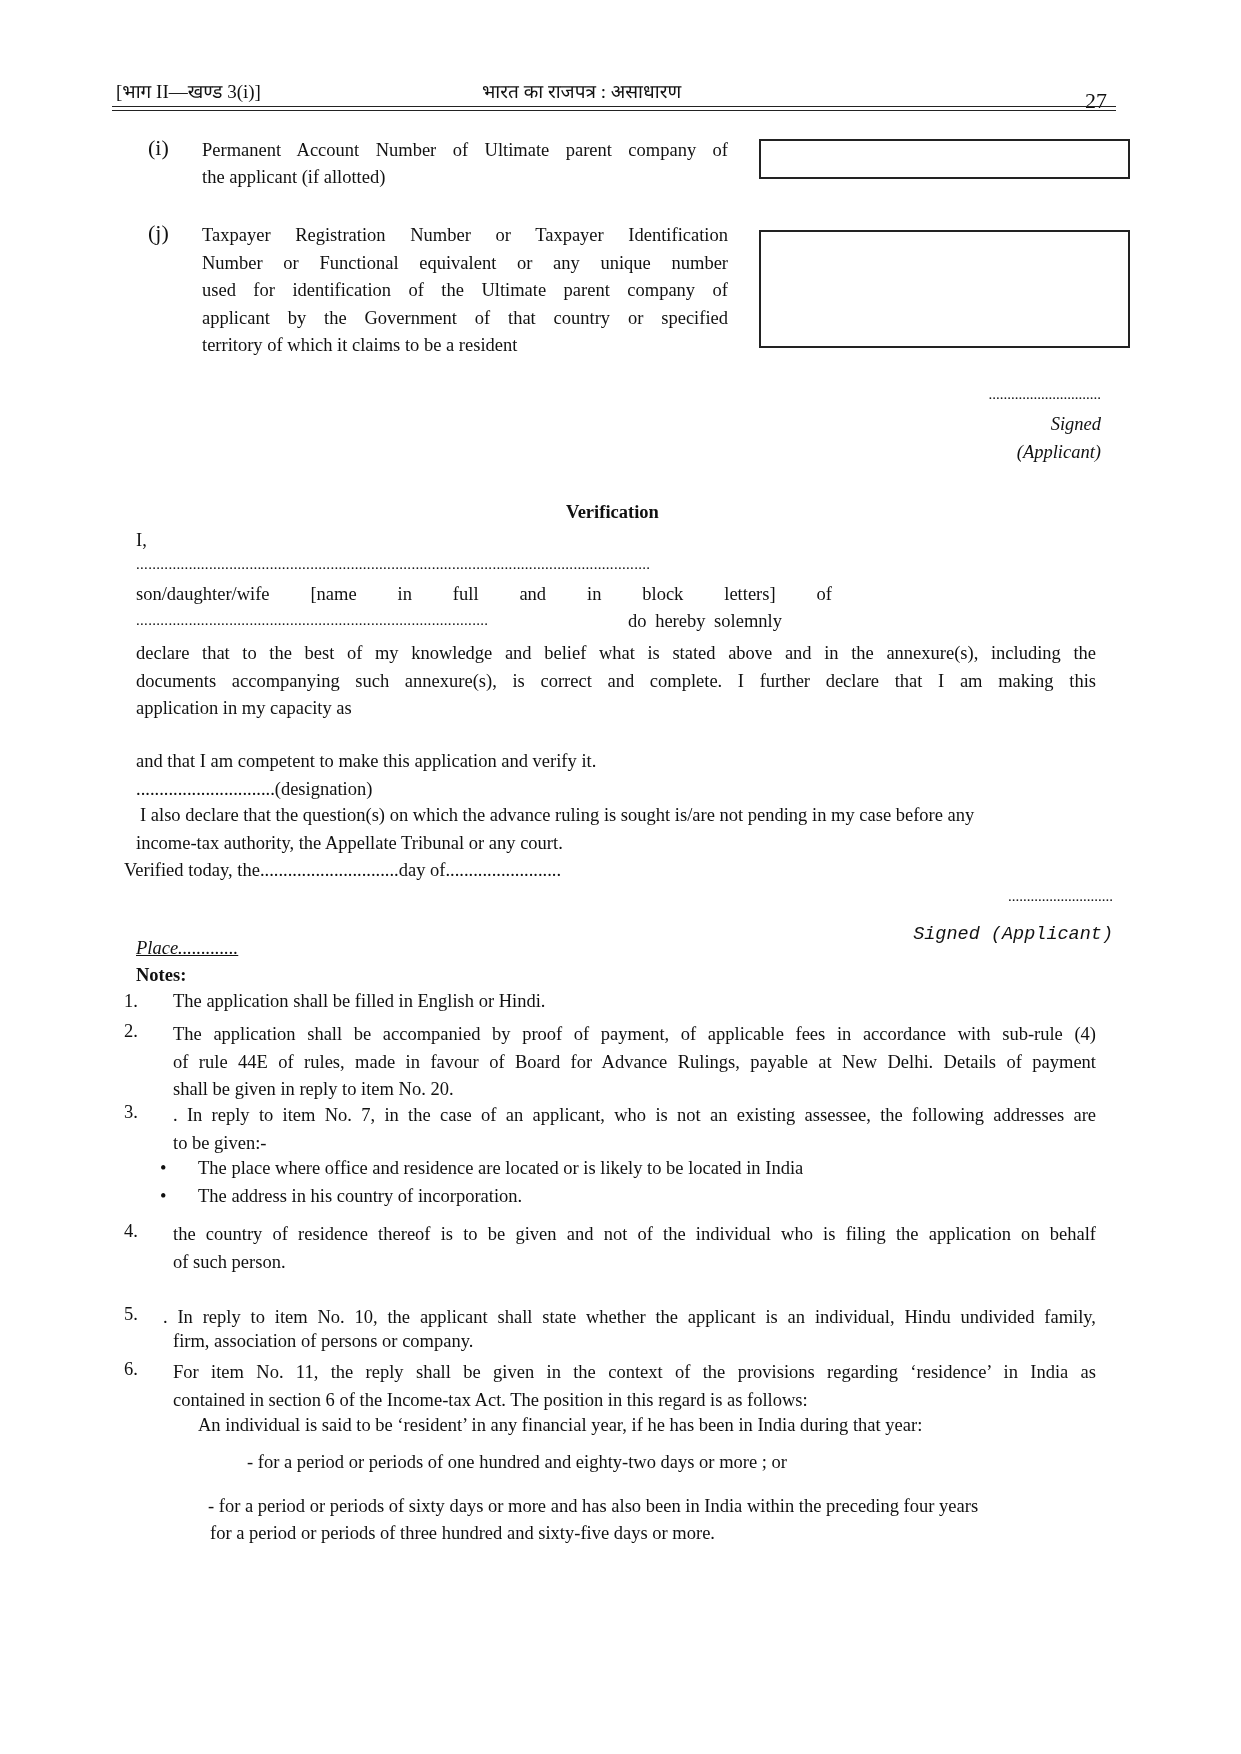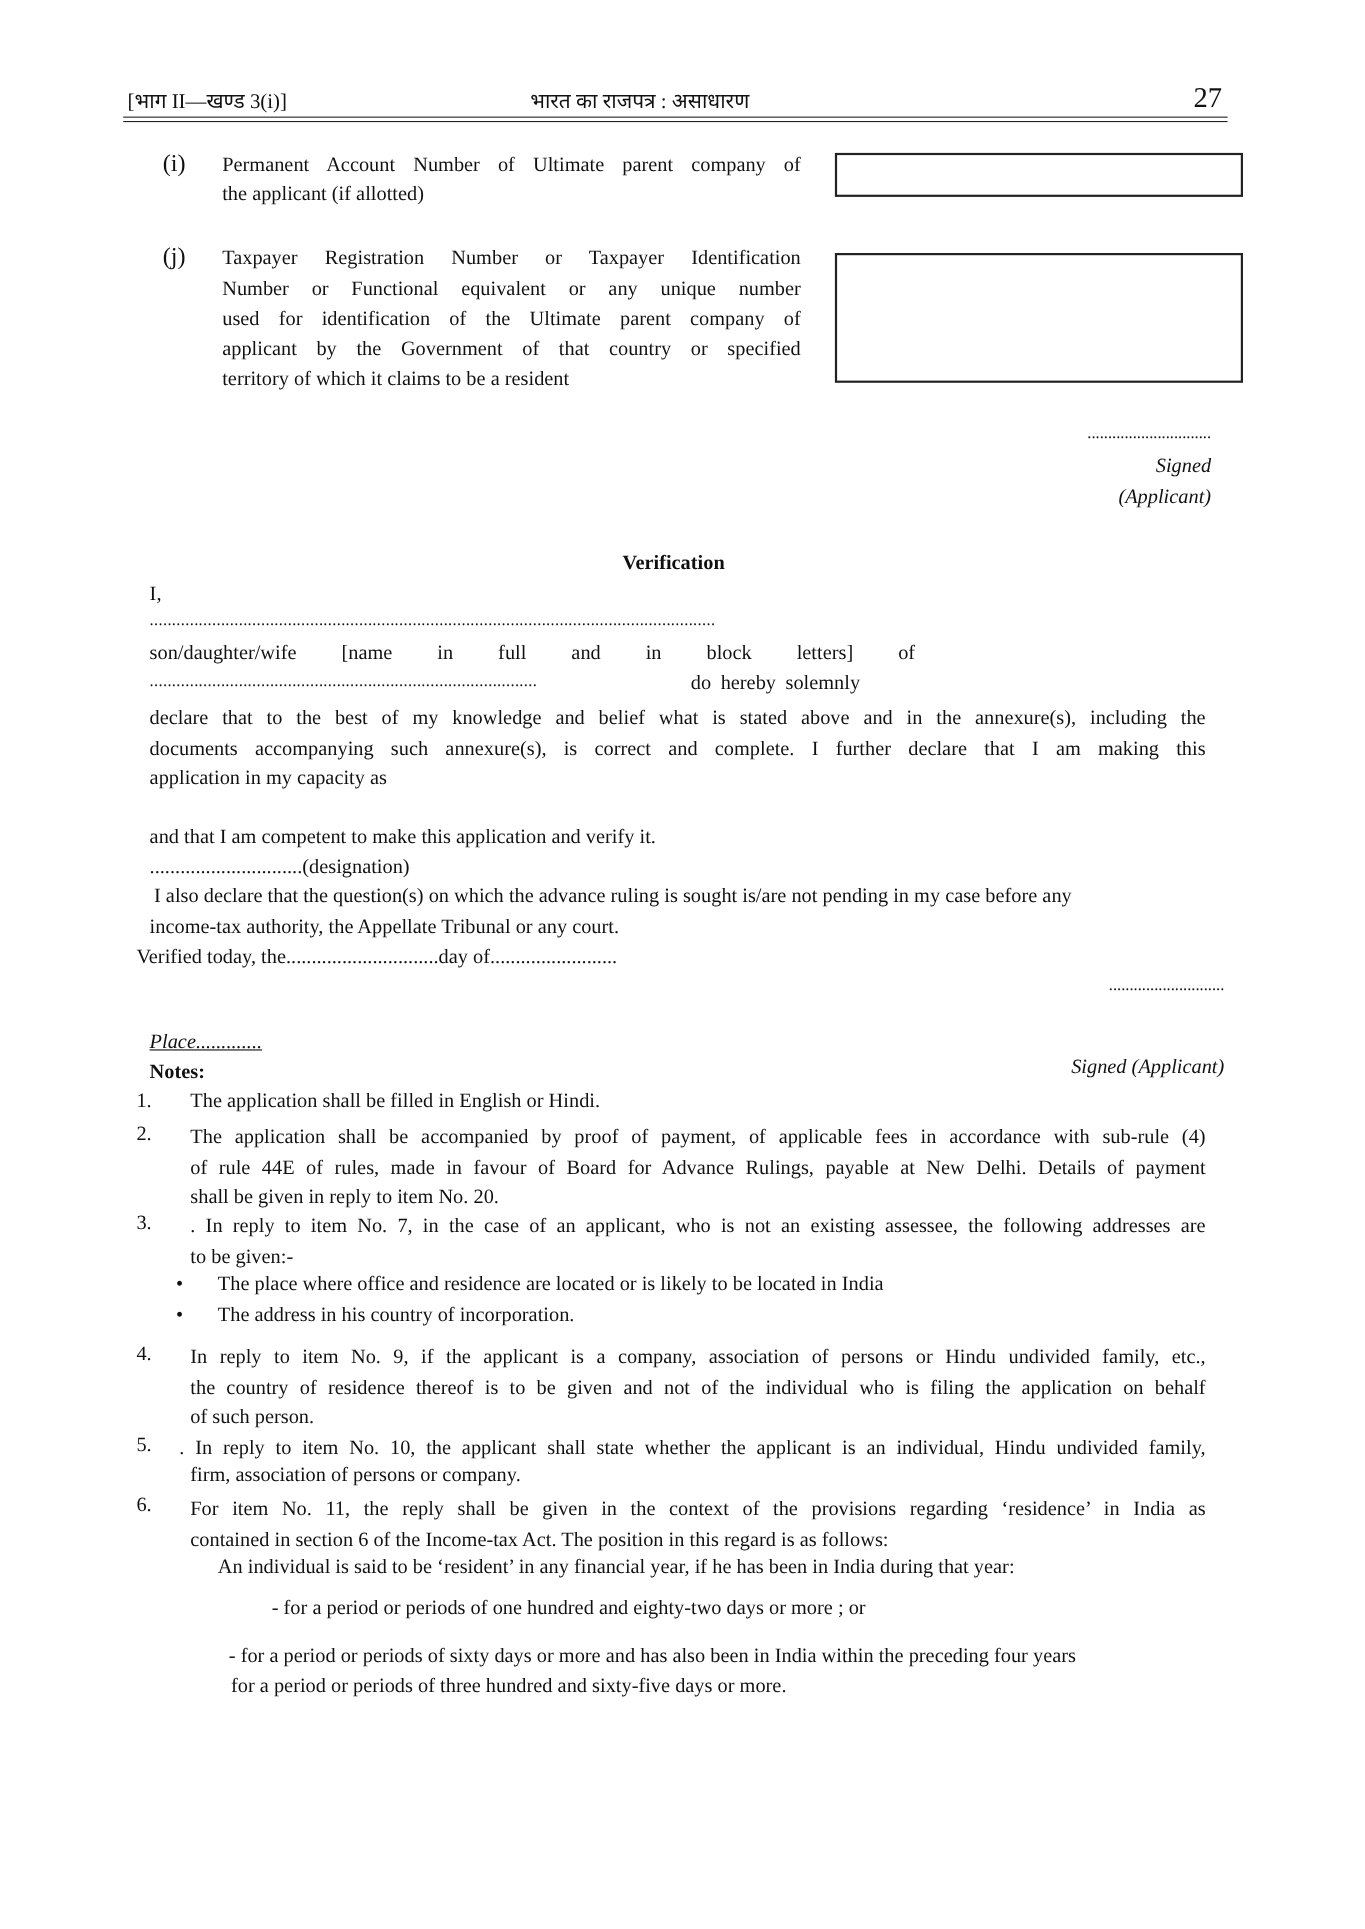--- a/index.html
+++ b/index.html
@@ -21,7 +21,7 @@
 
 <div class="abs hdr" style="left:116px; top:78px;">[भाग II—खण्ड 3(i)]</div>
 <div class="abs hdr" style="left:482px; top:78px;">भारत का राजपत्र : असाधारण</div>
-<div class="abs" style="left:1085px; top:74px; font-size:26px;">27</div>
+<div class="abs" style="left:1085px; top:88px; font-size:22px;">27</div>
 <div class="hdr-rule1"></div>
 <div class="hdr-rule2"></div>
 

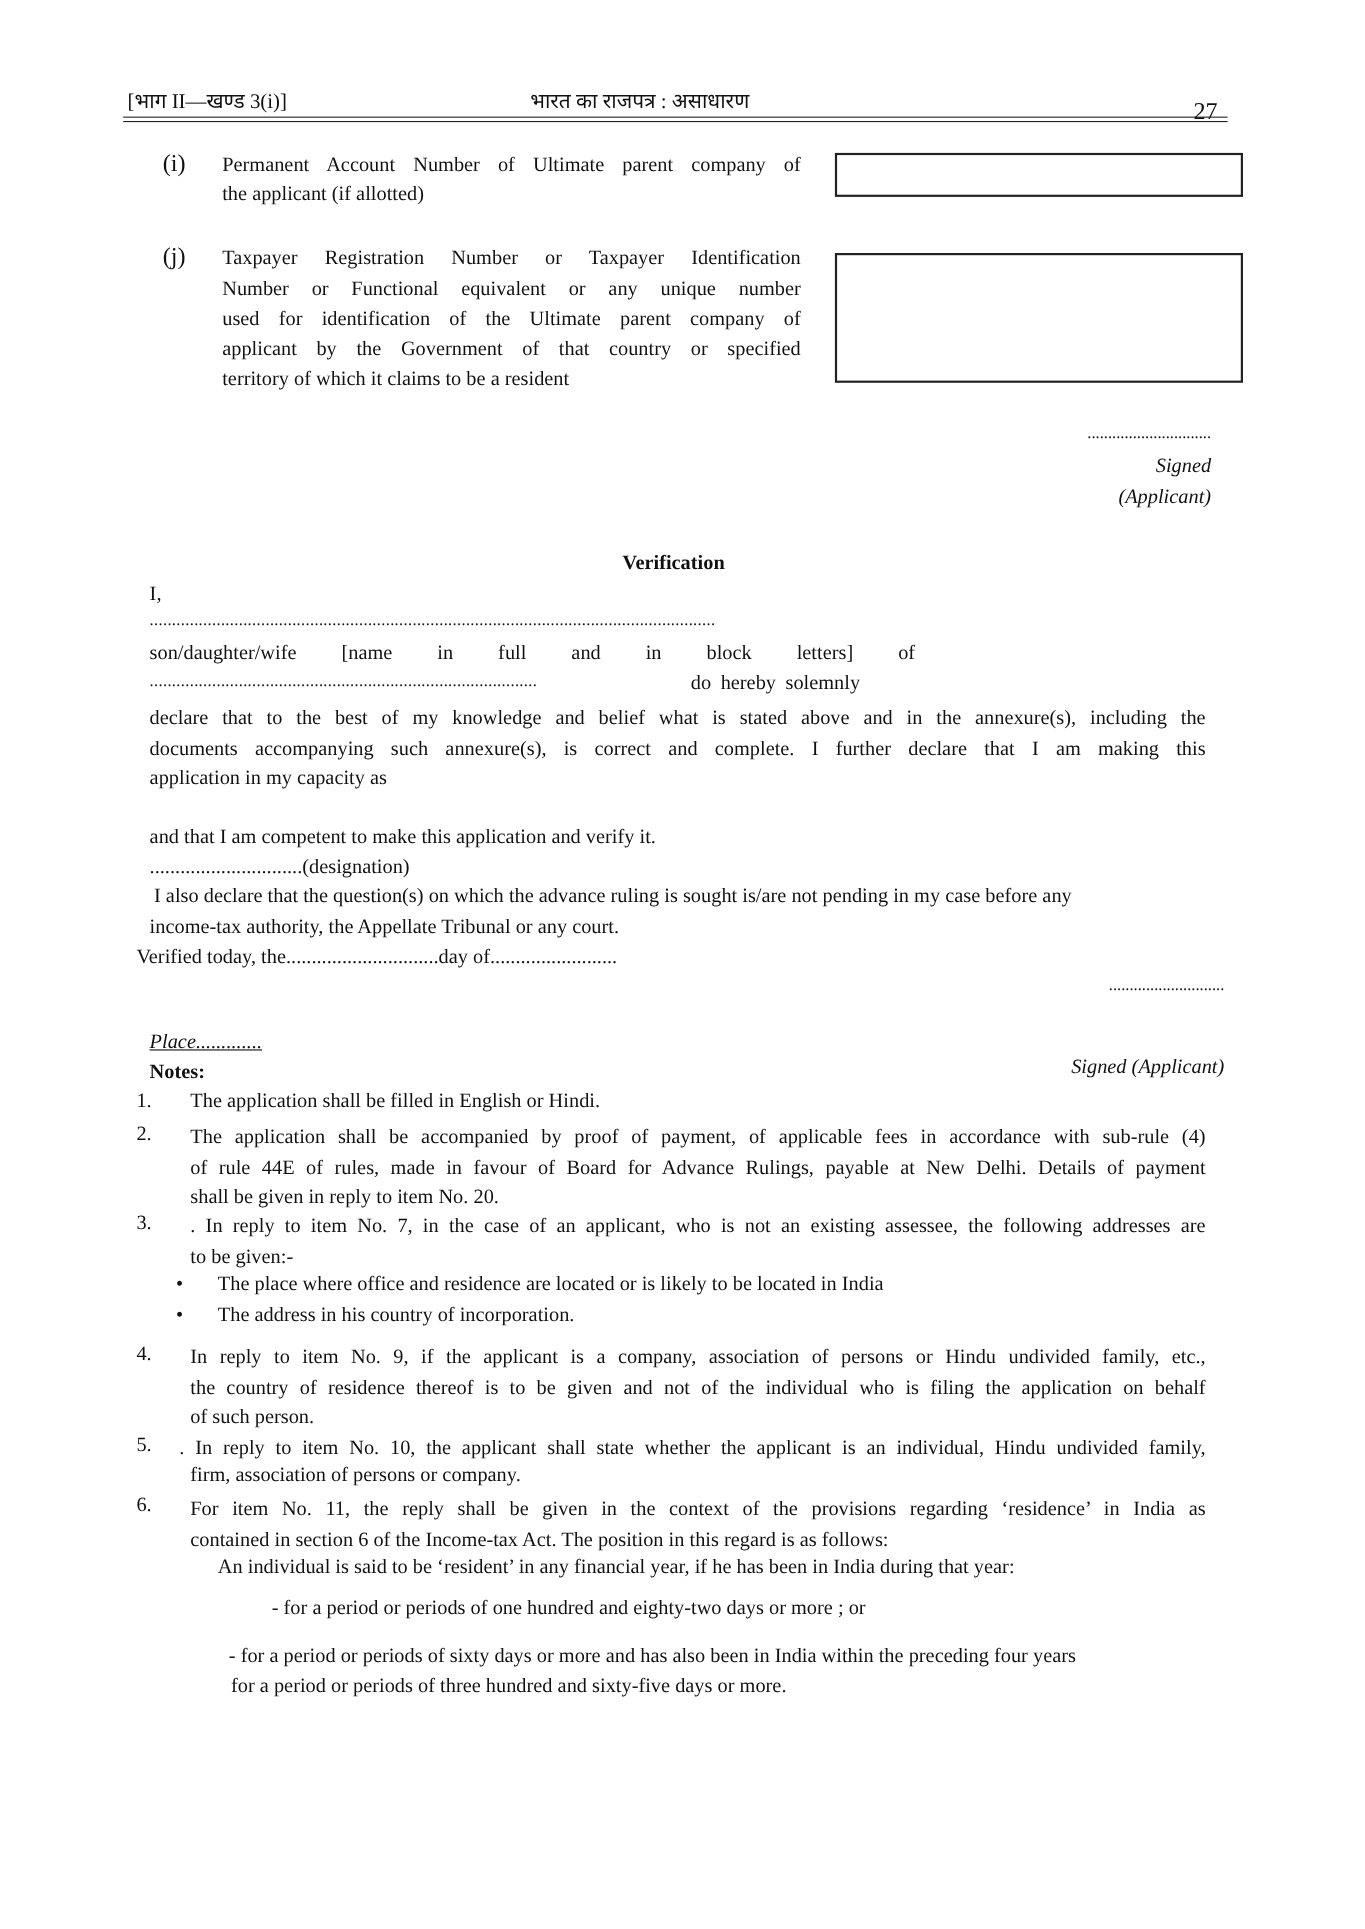--- a/index.html
+++ b/index.html
@@ -76,7 +76,7 @@
 <div class="abs" style="left:124px; top:860px;">Verified today, the..............................day of.........................</div>
 
 <div class="abs" style="right:128px; top:888px; font-size:15px;">............................</div>
-<div class="abs it" style="right:128px; top:960px;">Signed (Applicant)</div>
+<div class="abs it" style="right:128px; top:924px;font-family:Liberation Mono, monospace;">Signed (Applicant)</div>
 <div class="abs it" style="left:136px; top:938px;text-decoration:underline;">Place.............</div>
 
 <div class="abs b" style="left:136px; top:965px;">Notes:</div>

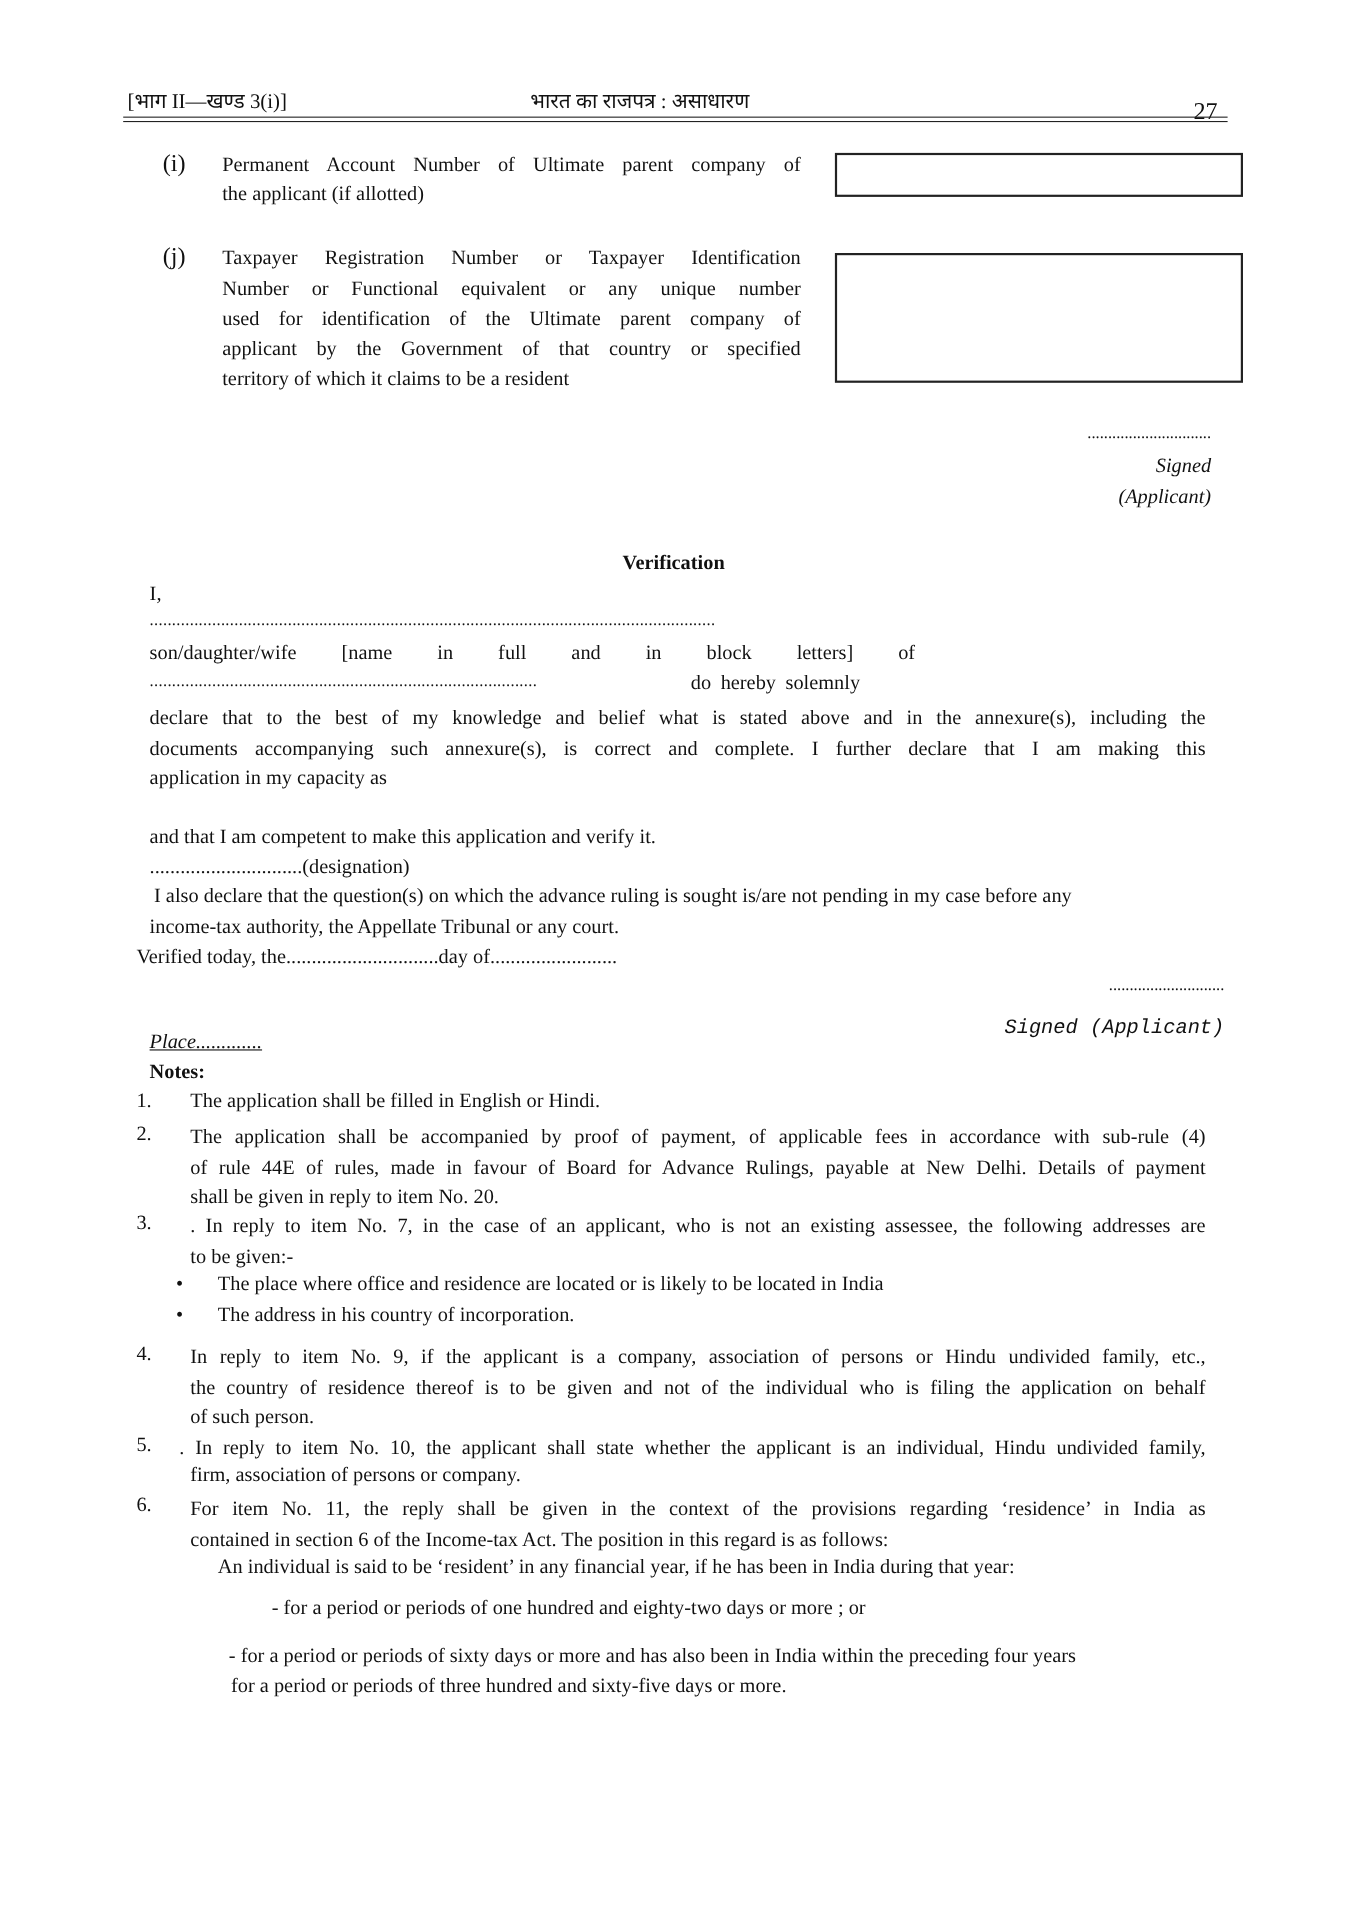--- a/index.html
+++ b/index.html
@@ -103,7 +103,6 @@
 
 <div class="num" style="left:124px; top:1221px;">4.</div>
 <div class="abs just" style="left:173px; top:1221px; width:923px; line-height:27.5px;">
-  <div>In reply to item No. 9, if the applicant is a company, association of persons or Hindu undivided family, etc.,</div>
   <div>the country of residence thereof is to be given and not of the individual who is filing the application on behalf</div>
   <div style="text-align-last:left;">of such person.</div>
 </div>

